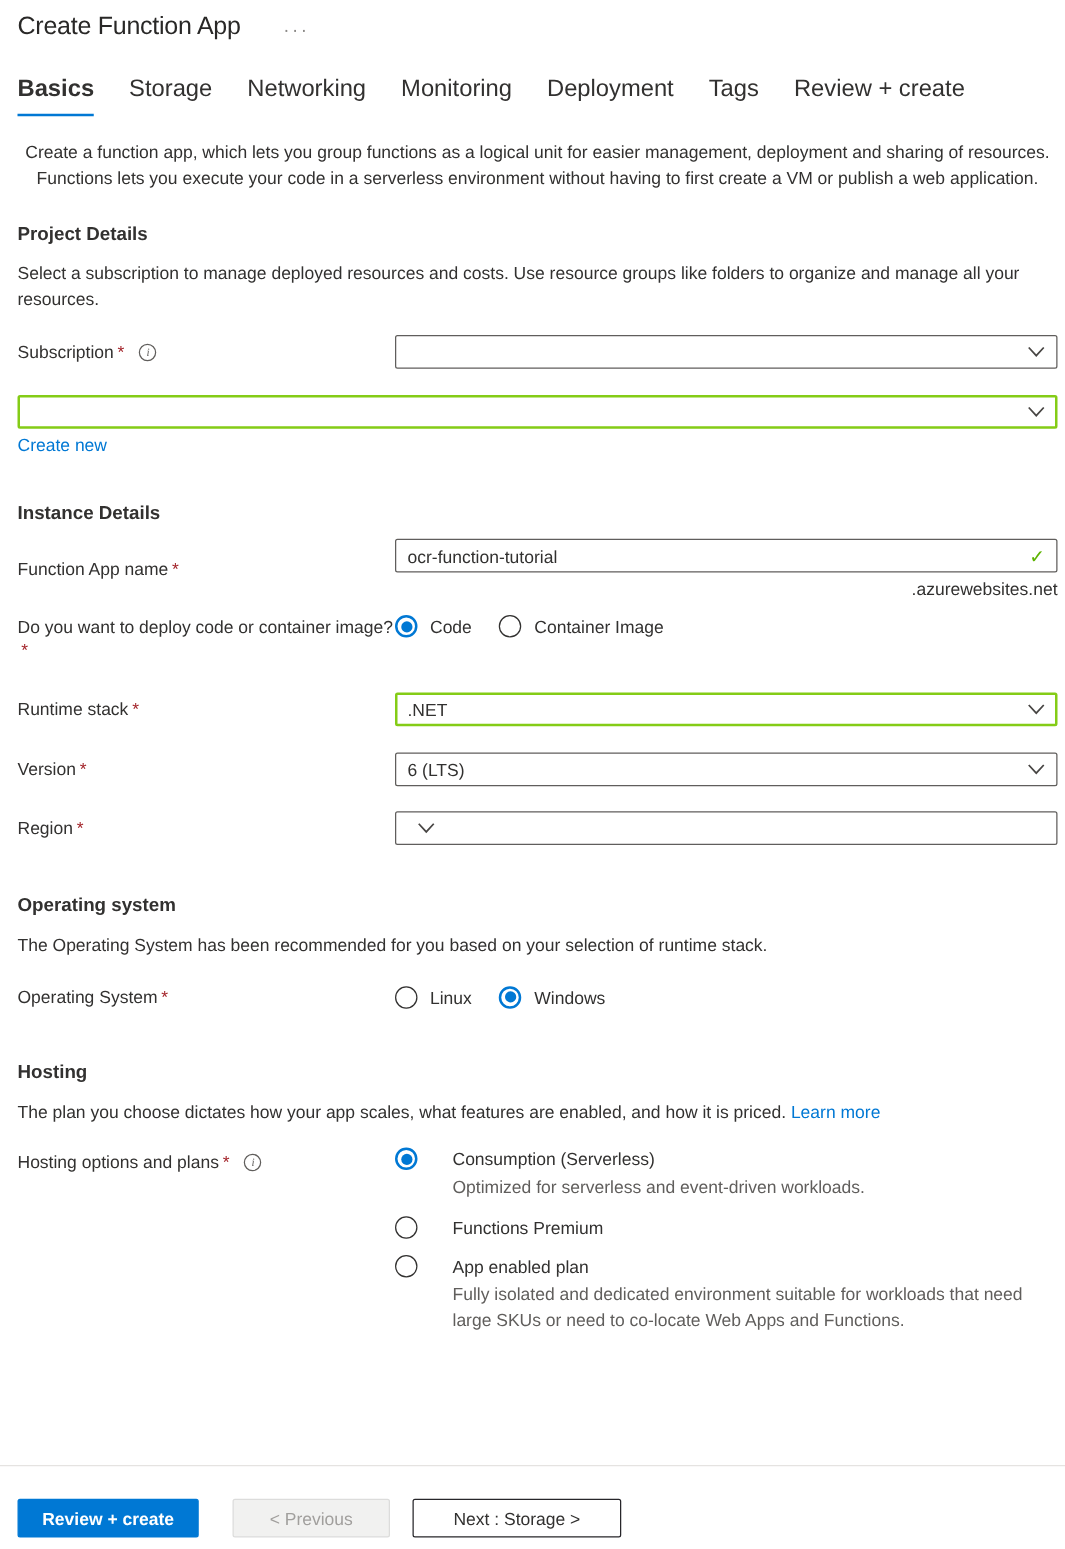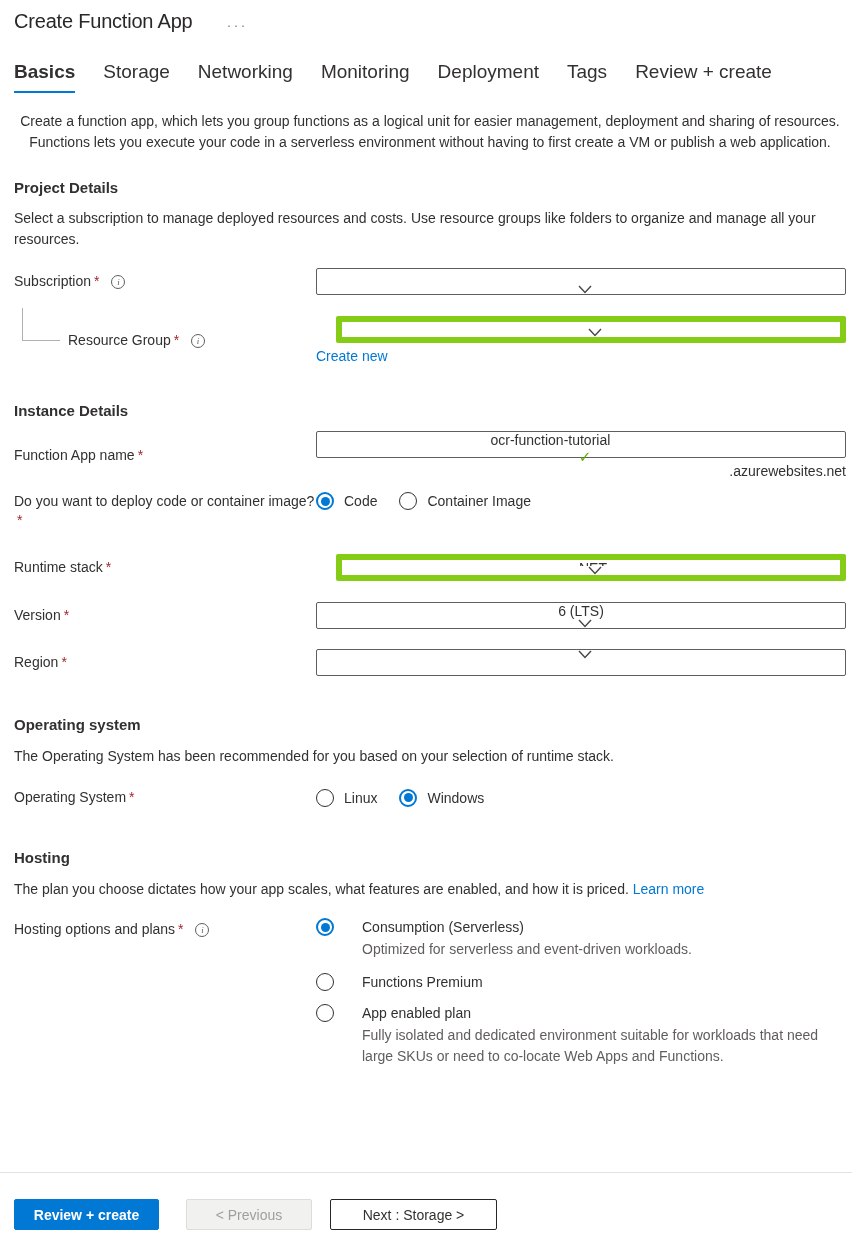--- a/index.html
+++ b/index.html
@@ -115,11 +115,6 @@
     </div>
 
     <div class="form-row" style="margin-top:21px">
-      <div class="form-label rg-label">
-        <span class="connector"></span>
-        <span>Resource Group</span><span class="req">*</span>
-        <span class="info-icon">i</span>
-      </div>
       <div class="form-field">
         <div class="dropdown dirty">
           <span class="value"></span>

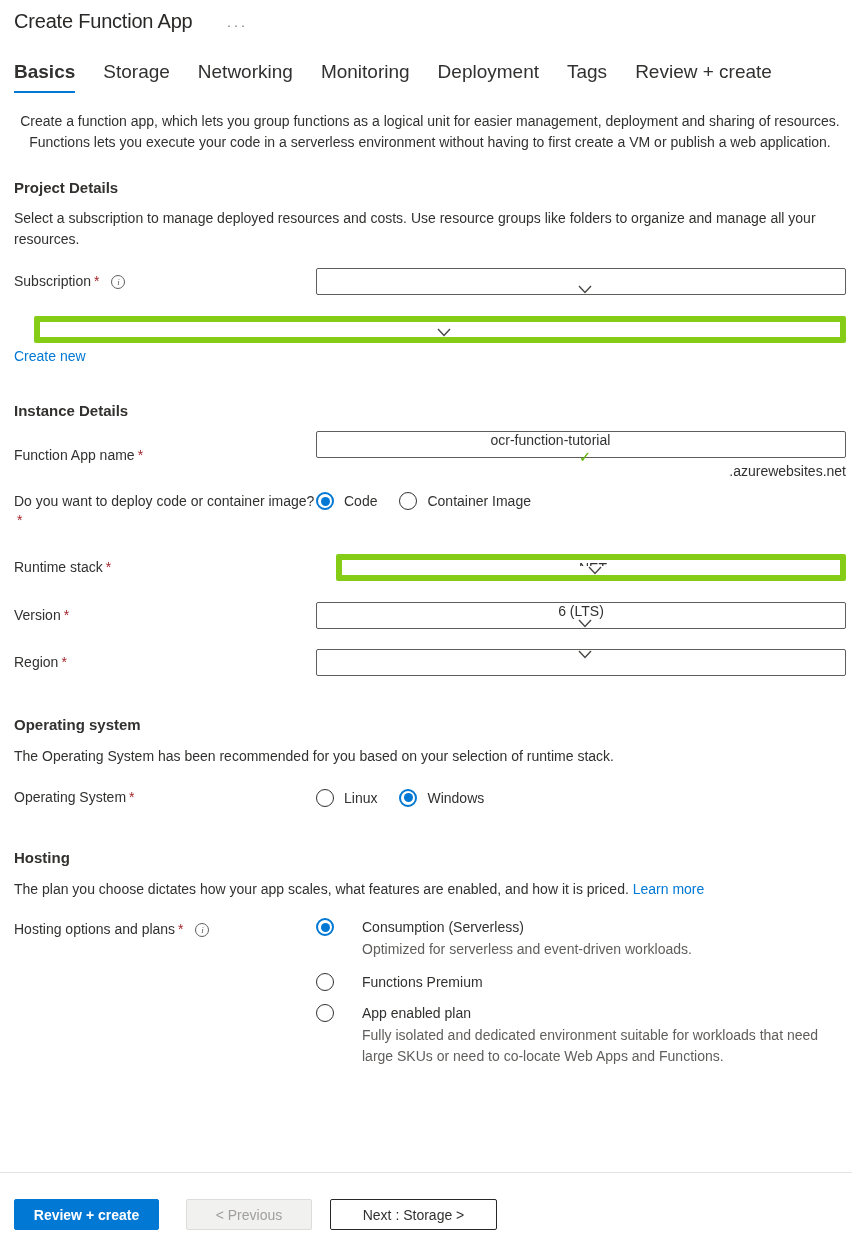--- a/index.html
+++ b/index.html
@@ -33,7 +33,7 @@
   .info-icon { display:inline-block; width:14px; height:14px; border:1px solid #605e5c; border-radius:50%; font-size:9px; line-height:12px; text-align:center; color:#605e5c; margin-left:8px; vertical-align:1px; font-style:italic; font-family:"Liberation Serif",serif; cursor:pointer; }
 
   
-  .dropdown, .textbox { height:27px; border:1px solid #605e5c; border-radius:2px; background:#fff; display:flex; align-items:center; padding:0 9px; cursor:pointer;flex-direction:column; }
+  .dropdown, .textbox { height:27px; border:1px solid #605e5c; border-radius:2px; background:#fff; display:flex; align-items:center; padding:0 9px; cursor:pointer; }
   .dropdown.dirty { border:6px solid #84cc16; padding:0 8px;margin-left:20px; }
   .dropdown .value { flex:1; color:#323130; white-space:nowrap; overflow:hidden; }
   .chev { flex-shrink:0; margin-left:8px; display:flex; align-items:center; }

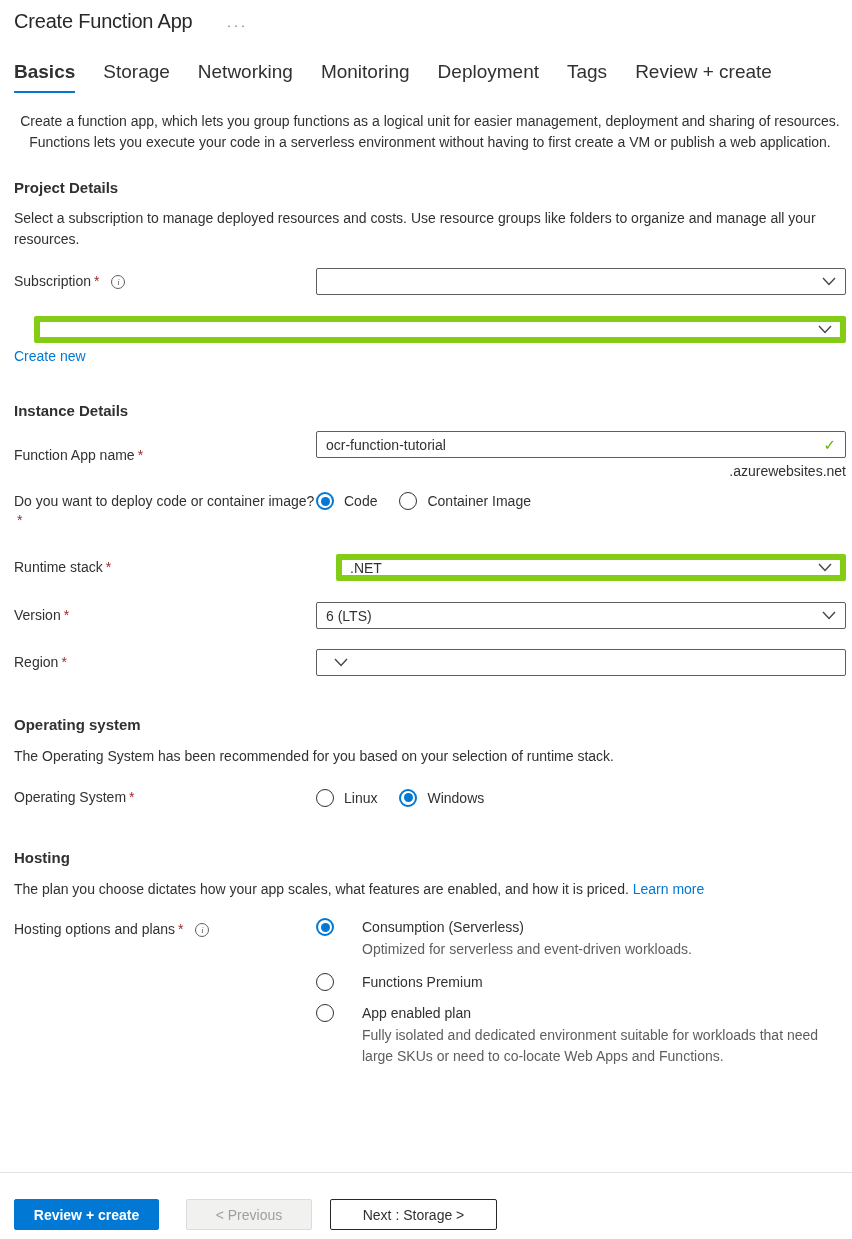--- a/index.html
+++ b/index.html
@@ -34,7 +34,7 @@
 
   
   .dropdown, .textbox { height:27px; border:1px solid #605e5c; border-radius:2px; background:#fff; display:flex; align-items:center; padding:0 9px; cursor:pointer; }
-  .dropdown.dirty { border:6px solid #84cc16; padding:0 8px;margin-left:20px; }
+  .dropdown.dirty { border:2px solid #84cc16; padding:0 8px; }
   .dropdown .value { flex:1; color:#323130; white-space:nowrap; overflow:hidden; }
   .chev { flex-shrink:0; margin-left:8px; display:flex; align-items:center; }
   .textbox { cursor:text; }

